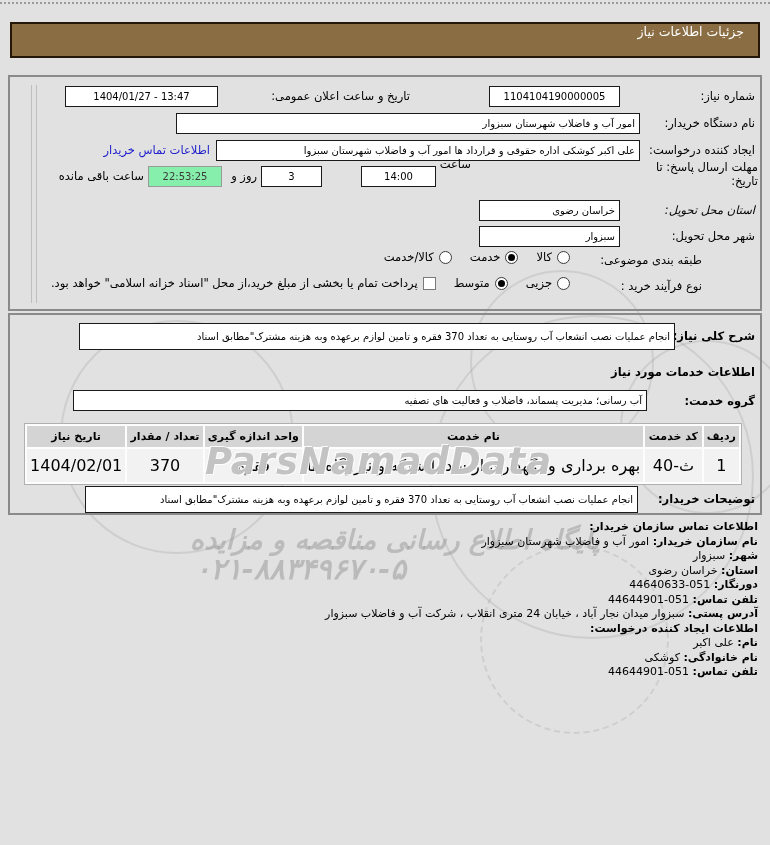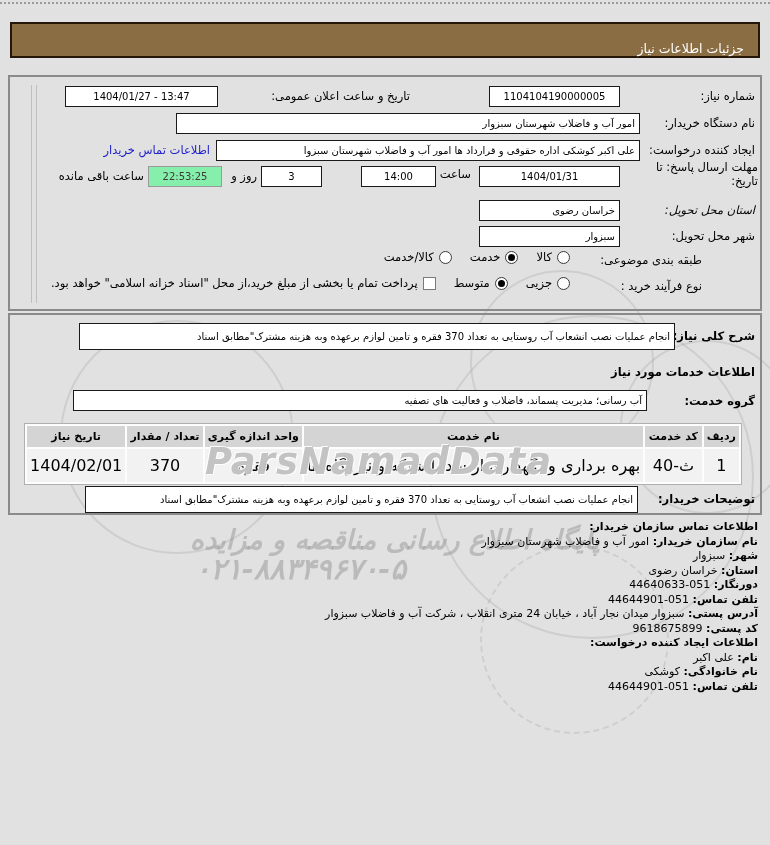--- a/index.html
+++ b/index.html
@@ -12,7 +12,7 @@
   .topdots{position:absolute;top:2px;left:0;right:0;border-top:2px dotted #9a9a9a;z-index:1;}
   .titlebar{
     position:absolute;left:10px;right:10px;top:22px;height:32px;
-    border:2px solid #241708;display:flex;align-items:flex-end;
+    border:2px solid #241708;display:flex;align-items:flex-start;
     padding-right:14px;color:#fff;font-size:12.5px;z-index:2;
   }
   .panel{position:absolute;border:2px solid #8a8a8a;background:transparent;z-index:2;box-sizing:border-box;}

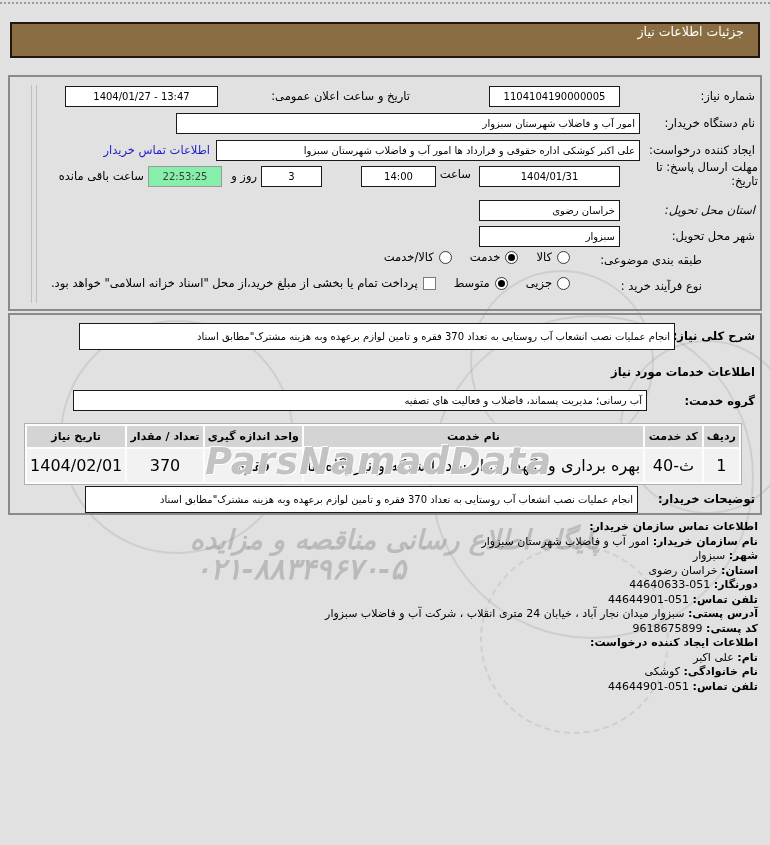--- a/index.html
+++ b/index.html
@@ -87,7 +87,7 @@
 
   <span class="lbl" style="right:2px;top:83px;width:112px;white-space:normal;line-height:14px;">مهلت ارسال پاسخ: تا تاریخ:</span>
   <div class="tb center" dir="ltr" style="right:140px;top:89px;width:141px;">1404/01/31</div>
-  <span class="lbl" style="right:289px;top:90px;">ساعت</span>
+  <span class="lbl" style="right:289px;top:80px;">ساعت</span>
   <div class="tb center" dir="ltr" style="right:324px;top:89px;width:75px;">14:00</div>
   <div class="tb center" dir="ltr" style="right:438px;top:89px;width:61px;">3</div>
   <span class="lbl" style="right:503px;top:92px;">روز و</span>

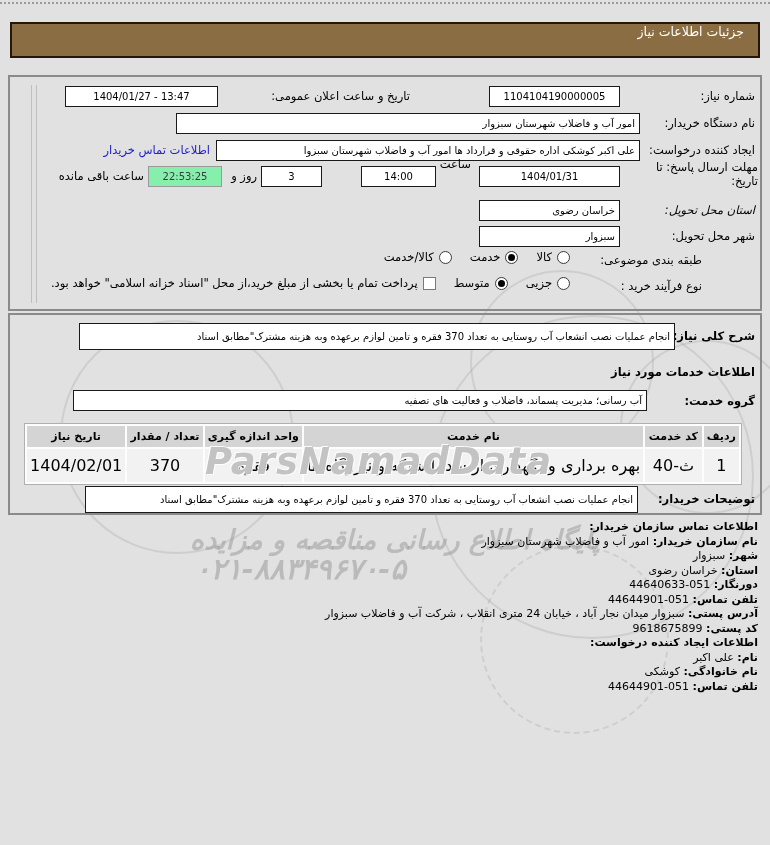--- a/index.html
+++ b/index.html
@@ -86,7 +86,6 @@
   <span class="lbl link" style="right:550px;top:66px;">اطلاعات تماس خریدار</span>
 
   <span class="lbl" style="right:2px;top:83px;width:112px;white-space:normal;line-height:14px;">مهلت ارسال پاسخ: تا تاریخ:</span>
-  <div class="tb center" dir="ltr" style="right:140px;top:89px;width:141px;">1404/01/31</div>
   <span class="lbl" style="right:289px;top:80px;">ساعت</span>
   <div class="tb center" dir="ltr" style="right:324px;top:89px;width:75px;">14:00</div>
   <div class="tb center" dir="ltr" style="right:438px;top:89px;width:61px;">3</div>

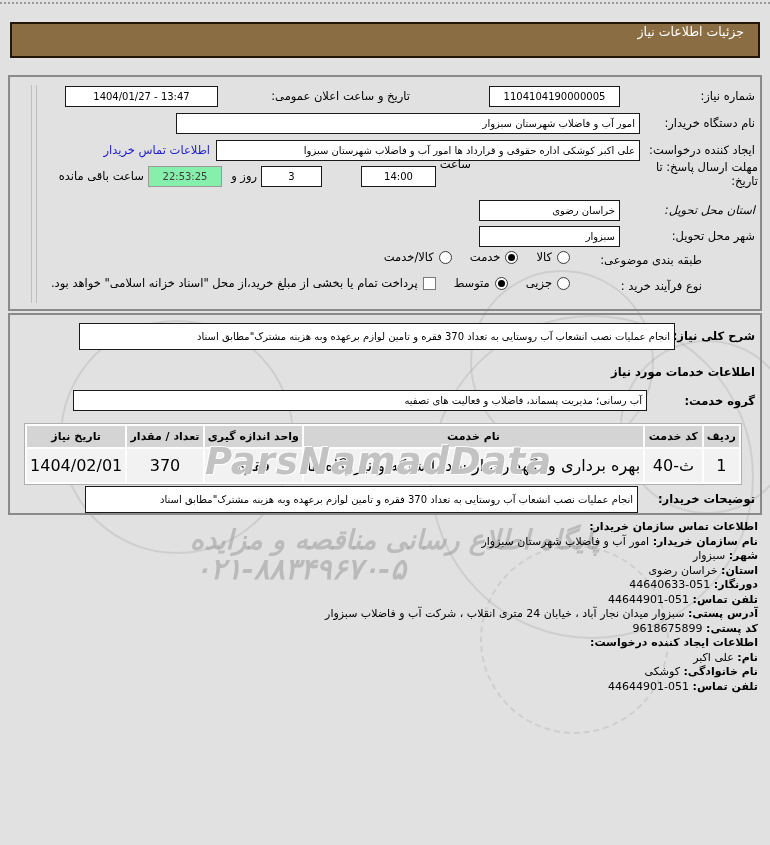--- a/index.html
+++ b/index.html
@@ -187,7 +187,6 @@
   <div><b>دورنگار:</b> <span dir="ltr">44640633-051</span></div>
   <div><b>تلفن تماس:</b> <span dir="ltr">44644901-051</span></div>
   <div><b>آدرس پستی:</b> <span>سبزوار میدان نجار آباد ، خیابان 24 متری انقلاب ، شرکت آب و فاضلاب سبزوار</span></div>
-  <div><b>کد پستی:</b> <span dir="ltr">9618675899</span></div>
   <div class="bold">اطلاعات ایجاد کننده درخواست:</div>
   <div><b>نام:</b> <span>علی اکبر</span></div>
   <div><b>نام خانوادگی:</b> <span>کوشکی</span></div>

